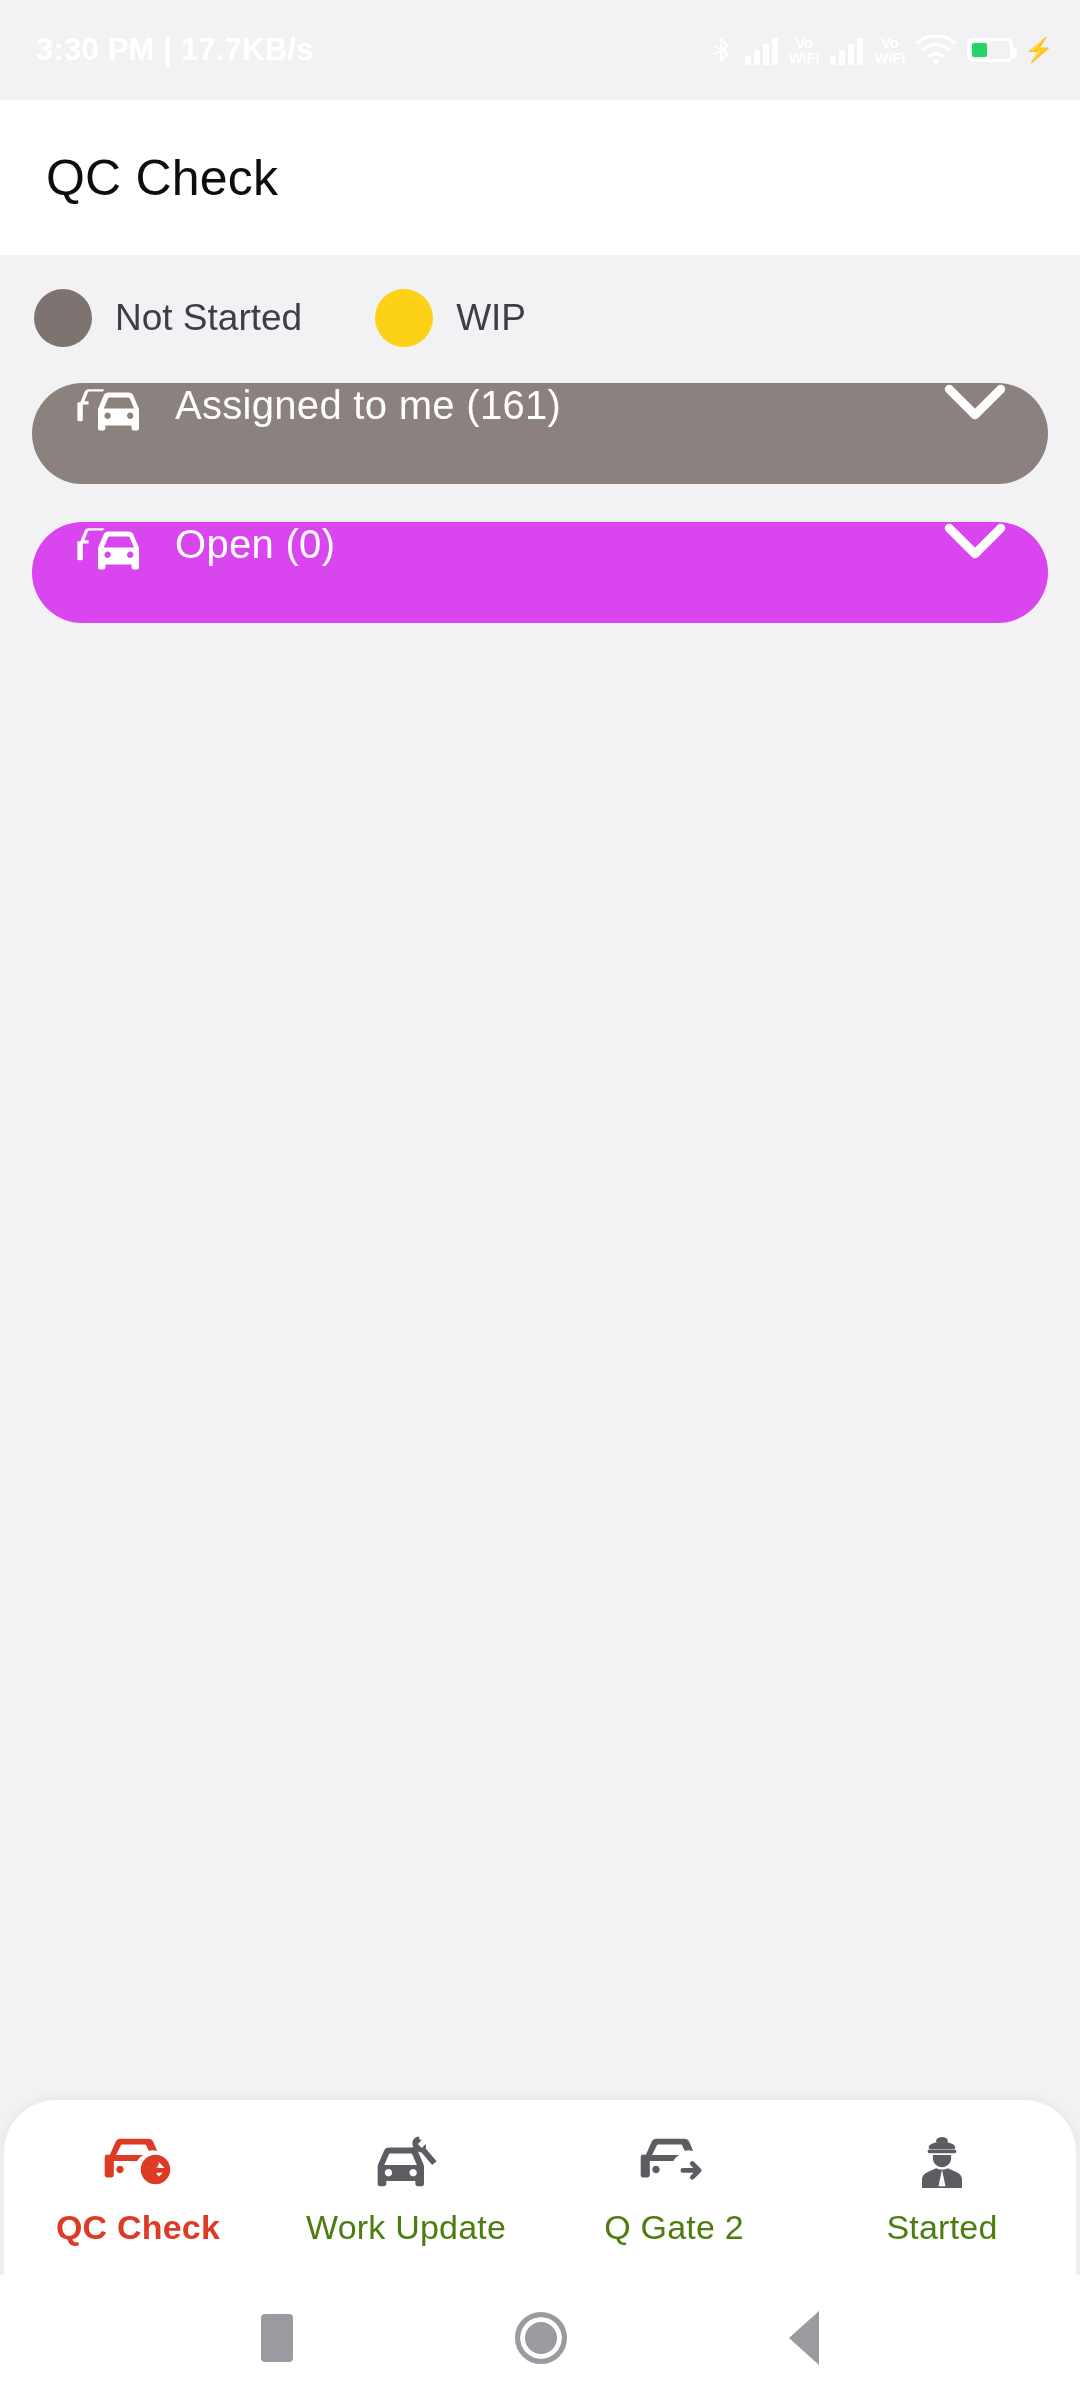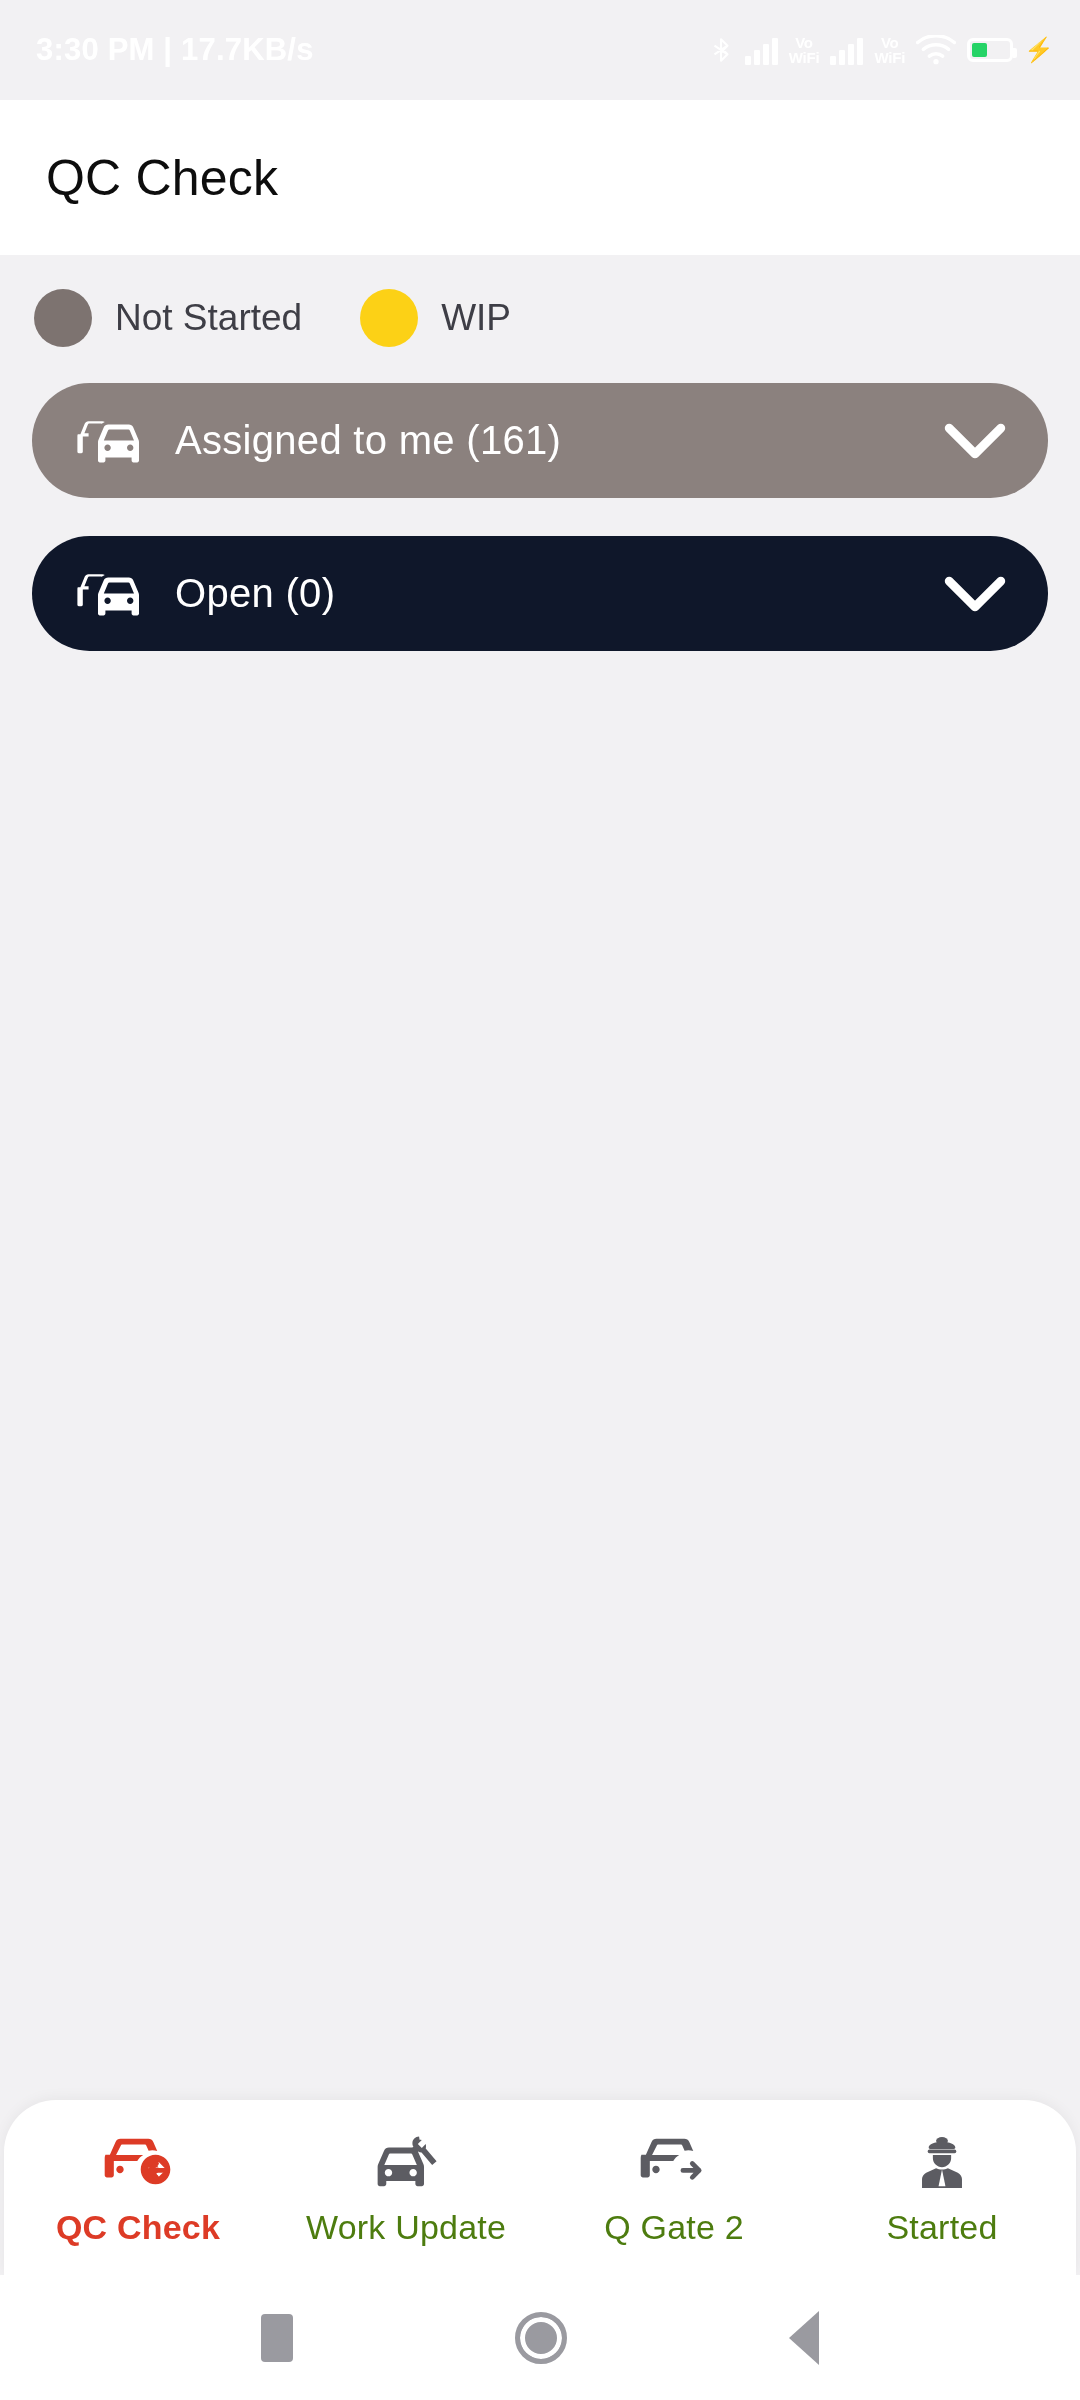--- a/index.html
+++ b/index.html
@@ -88,7 +88,7 @@
   
   .legend {
     display:flex; align-items:center;
-    gap:0; margin:0 0 36px 2px;
+    gap:15px; margin:0 0 36px 2px;
   }
   .legend-item { display:flex; align-items:center; }
   .legend-item + .legend-item { margin-left:58px; }

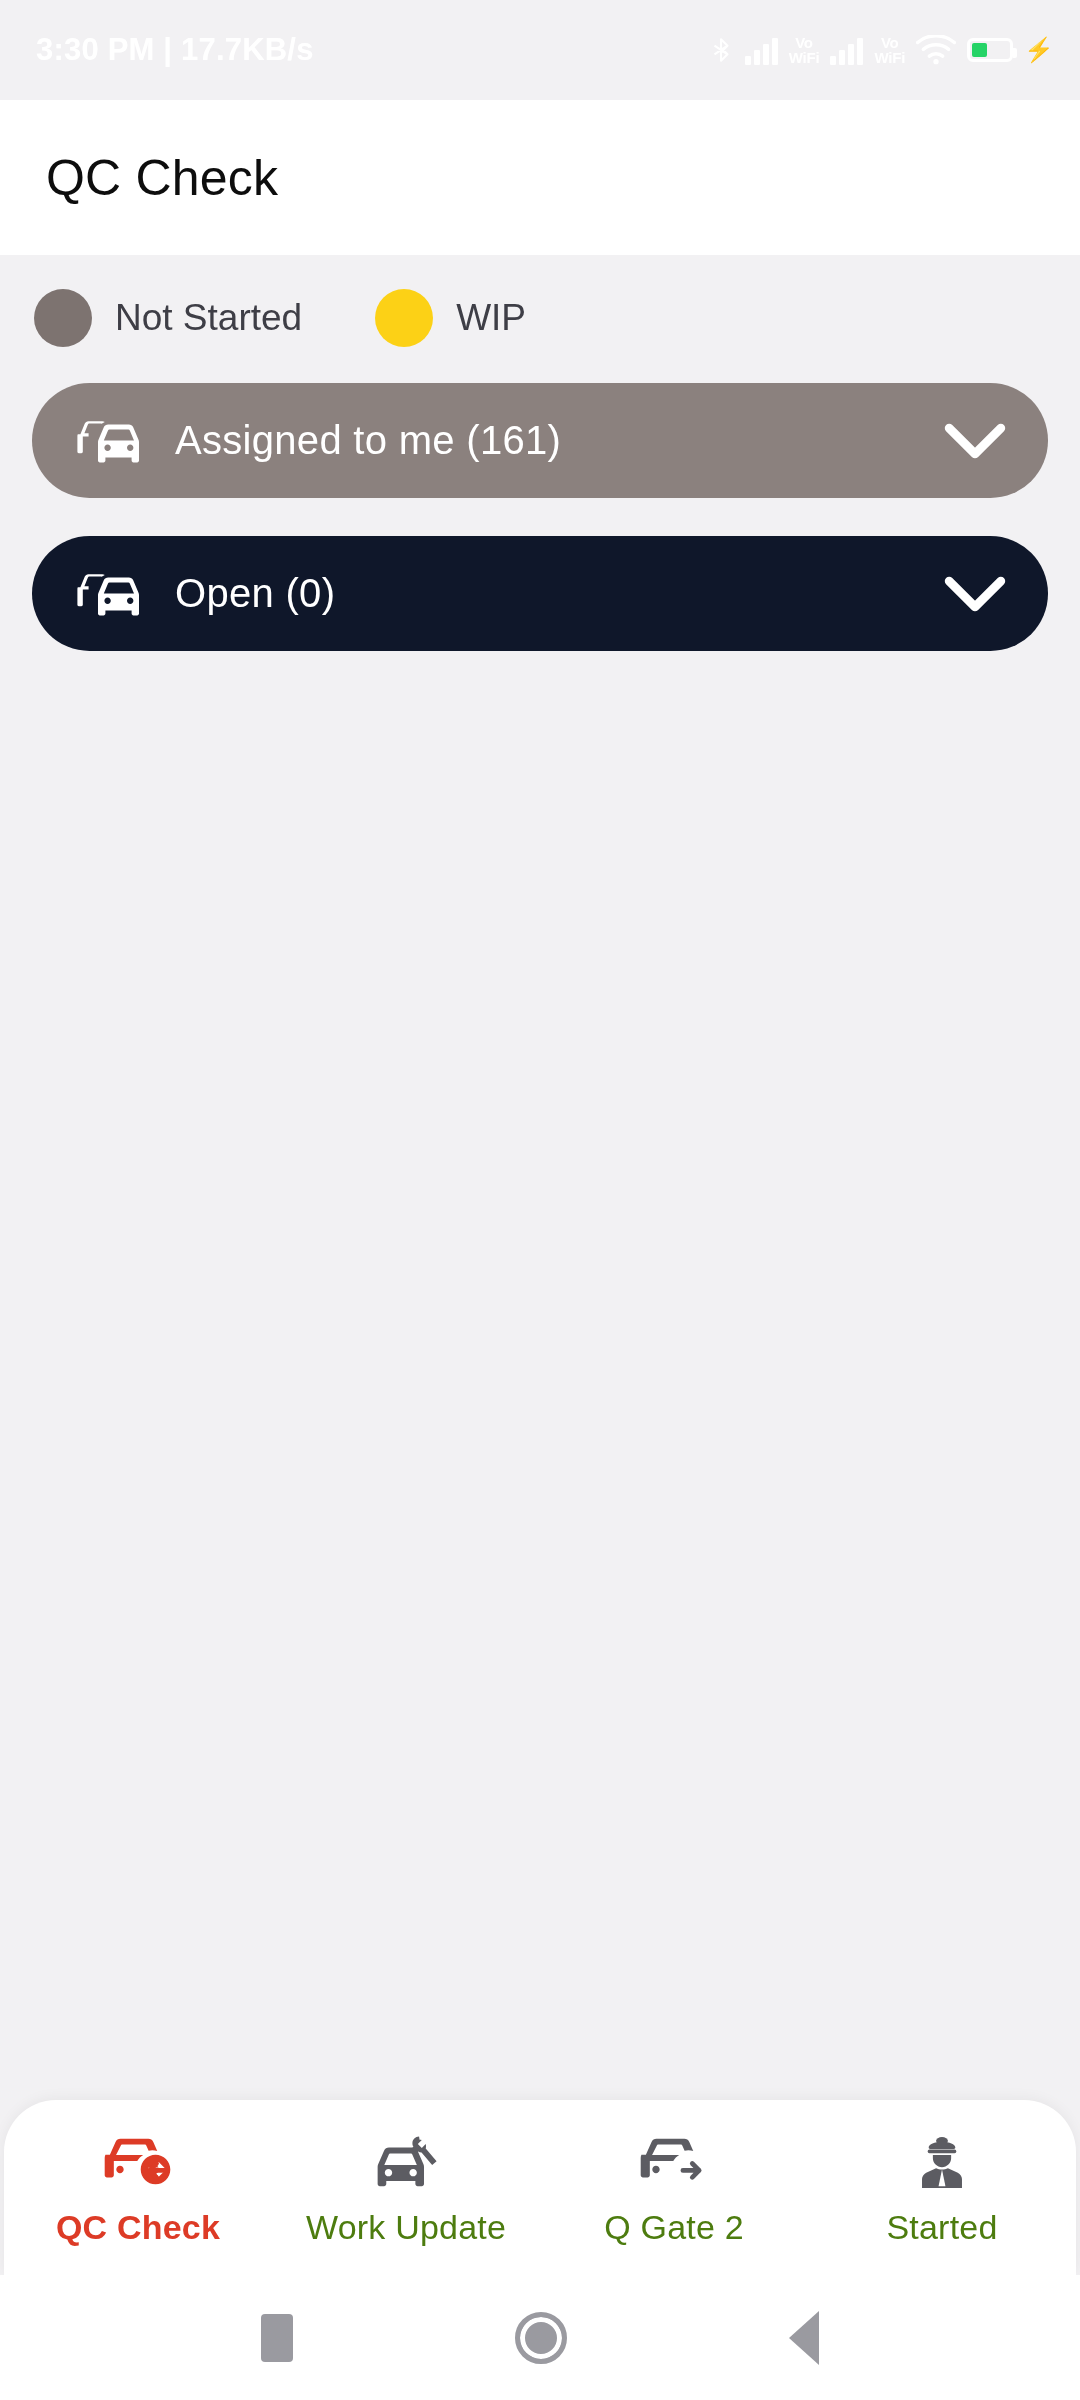--- a/index.html
+++ b/index.html
@@ -102,9 +102,9 @@
 
   
   .card {
-    height:115px;
+    height:101px;
     border-radius:70px;
-    display:flex; align-items:center;
+    display:flex; align-items:flex-start;
     padding:0 42px 0 44px;
     margin-bottom:38px;
     cursor:pointer;

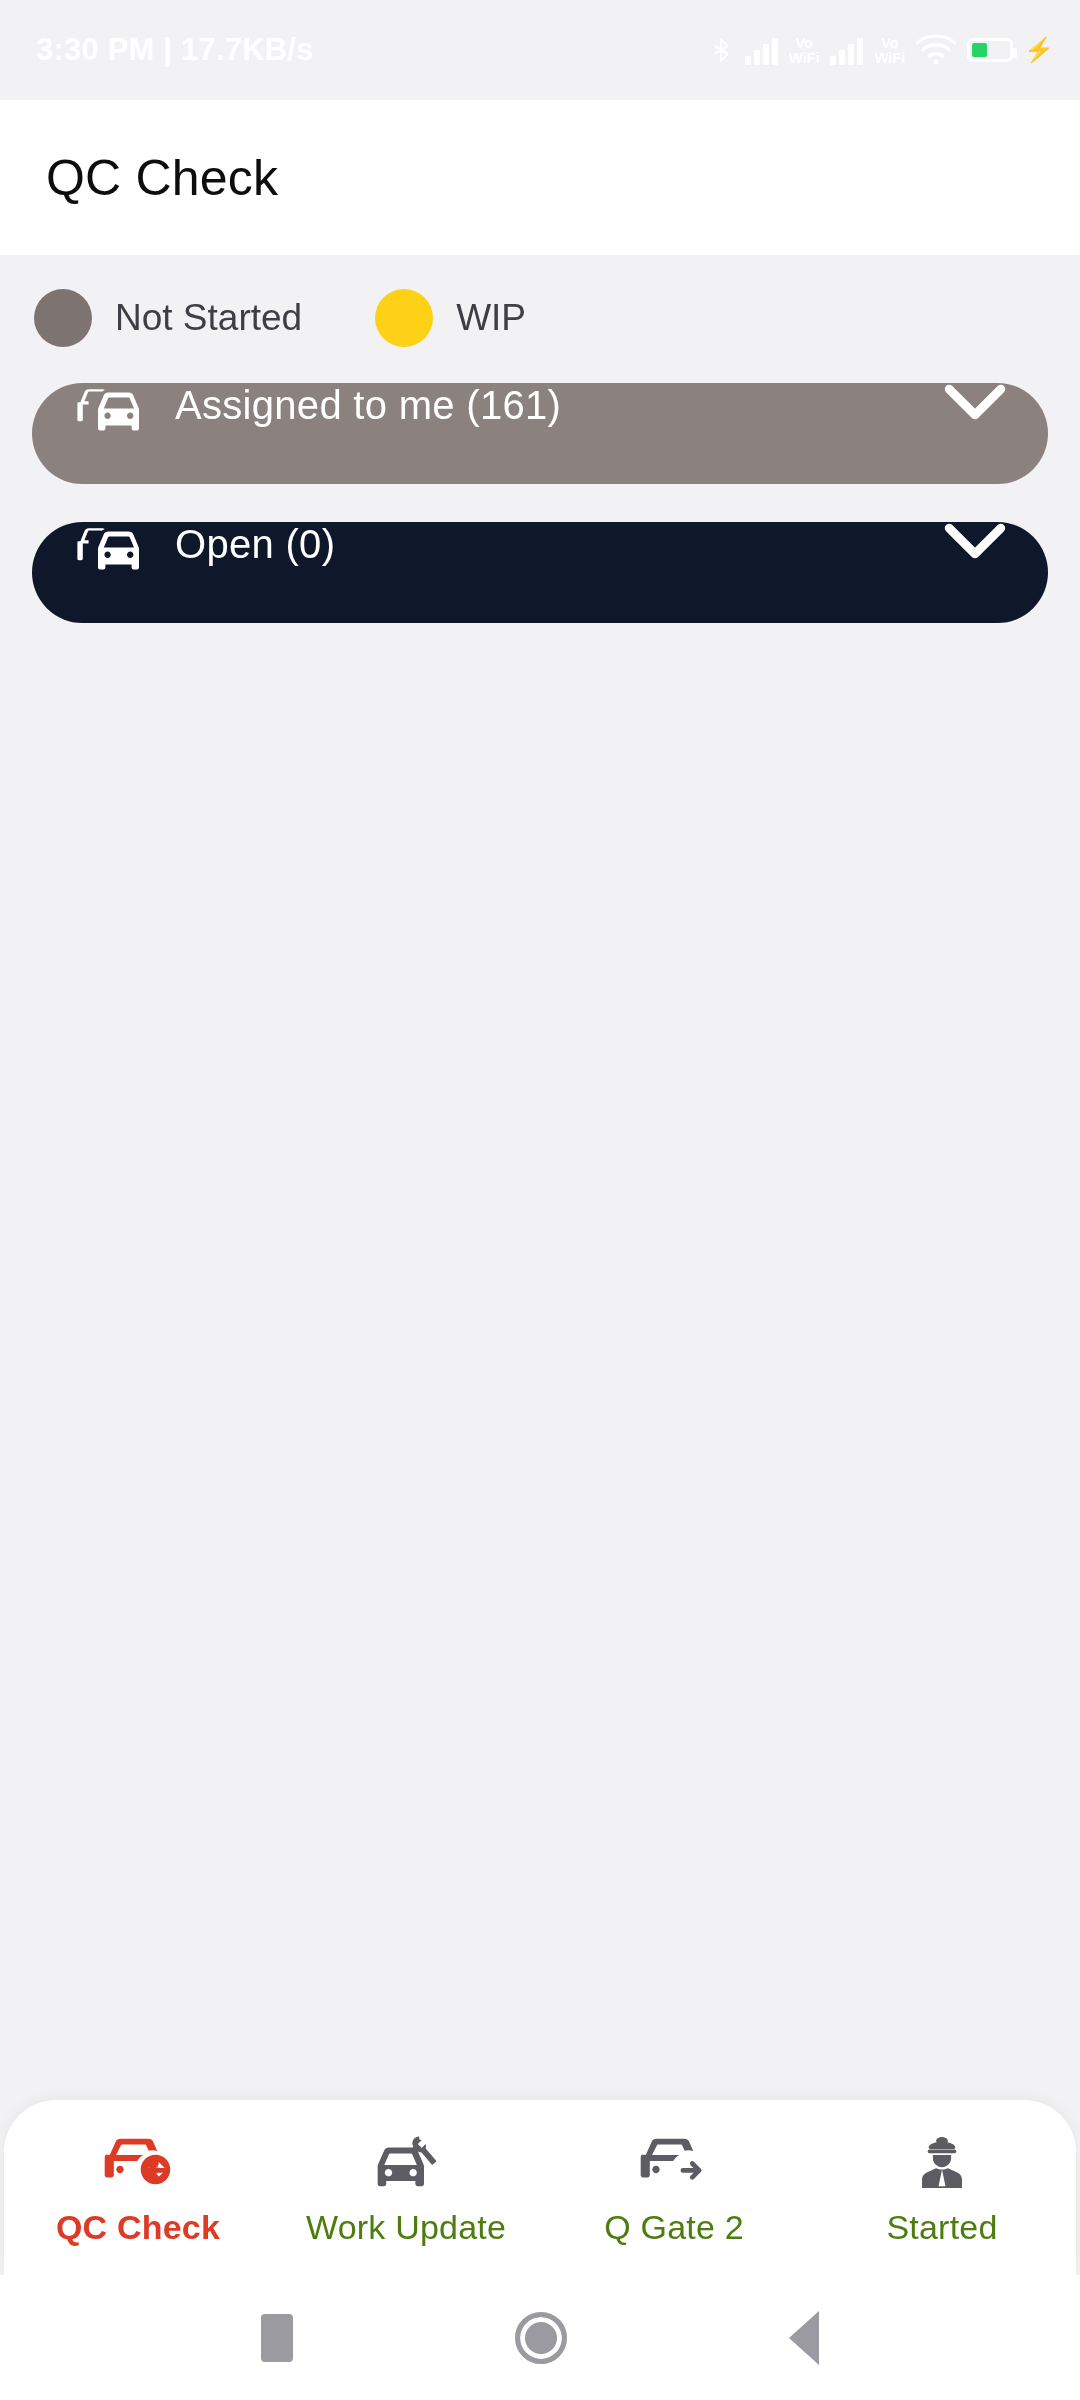--- a/index.html
+++ b/index.html
@@ -247,7 +247,7 @@
       </span>
     </div>
 
-    <div class="card" style="background:#0f172a">
+    <div class="card" style="background:#d946ef">
       <span class="card-icon">
         <svg width="66" height="52" viewBox="0 0 33 26">
           <path d="M2.2 9.6 4.4 4.3C4.7 3.6 5.4 3.1 6.2 3.1h6.9c.5 0 .9.1 1.3.4l-1.6.9c-.2-.1-.4-.1-.6-.1H6.8c-.4 0-.8.2-.9.6L4.2 9.1h2.1v1.7H3.4v7.6c0 .4-.3.7-.7.7H1.4c-.4 0-.7-.3-.7-.7v-8c0-.3.1-.6.2-.8z" fill="#ffffff"></path>

